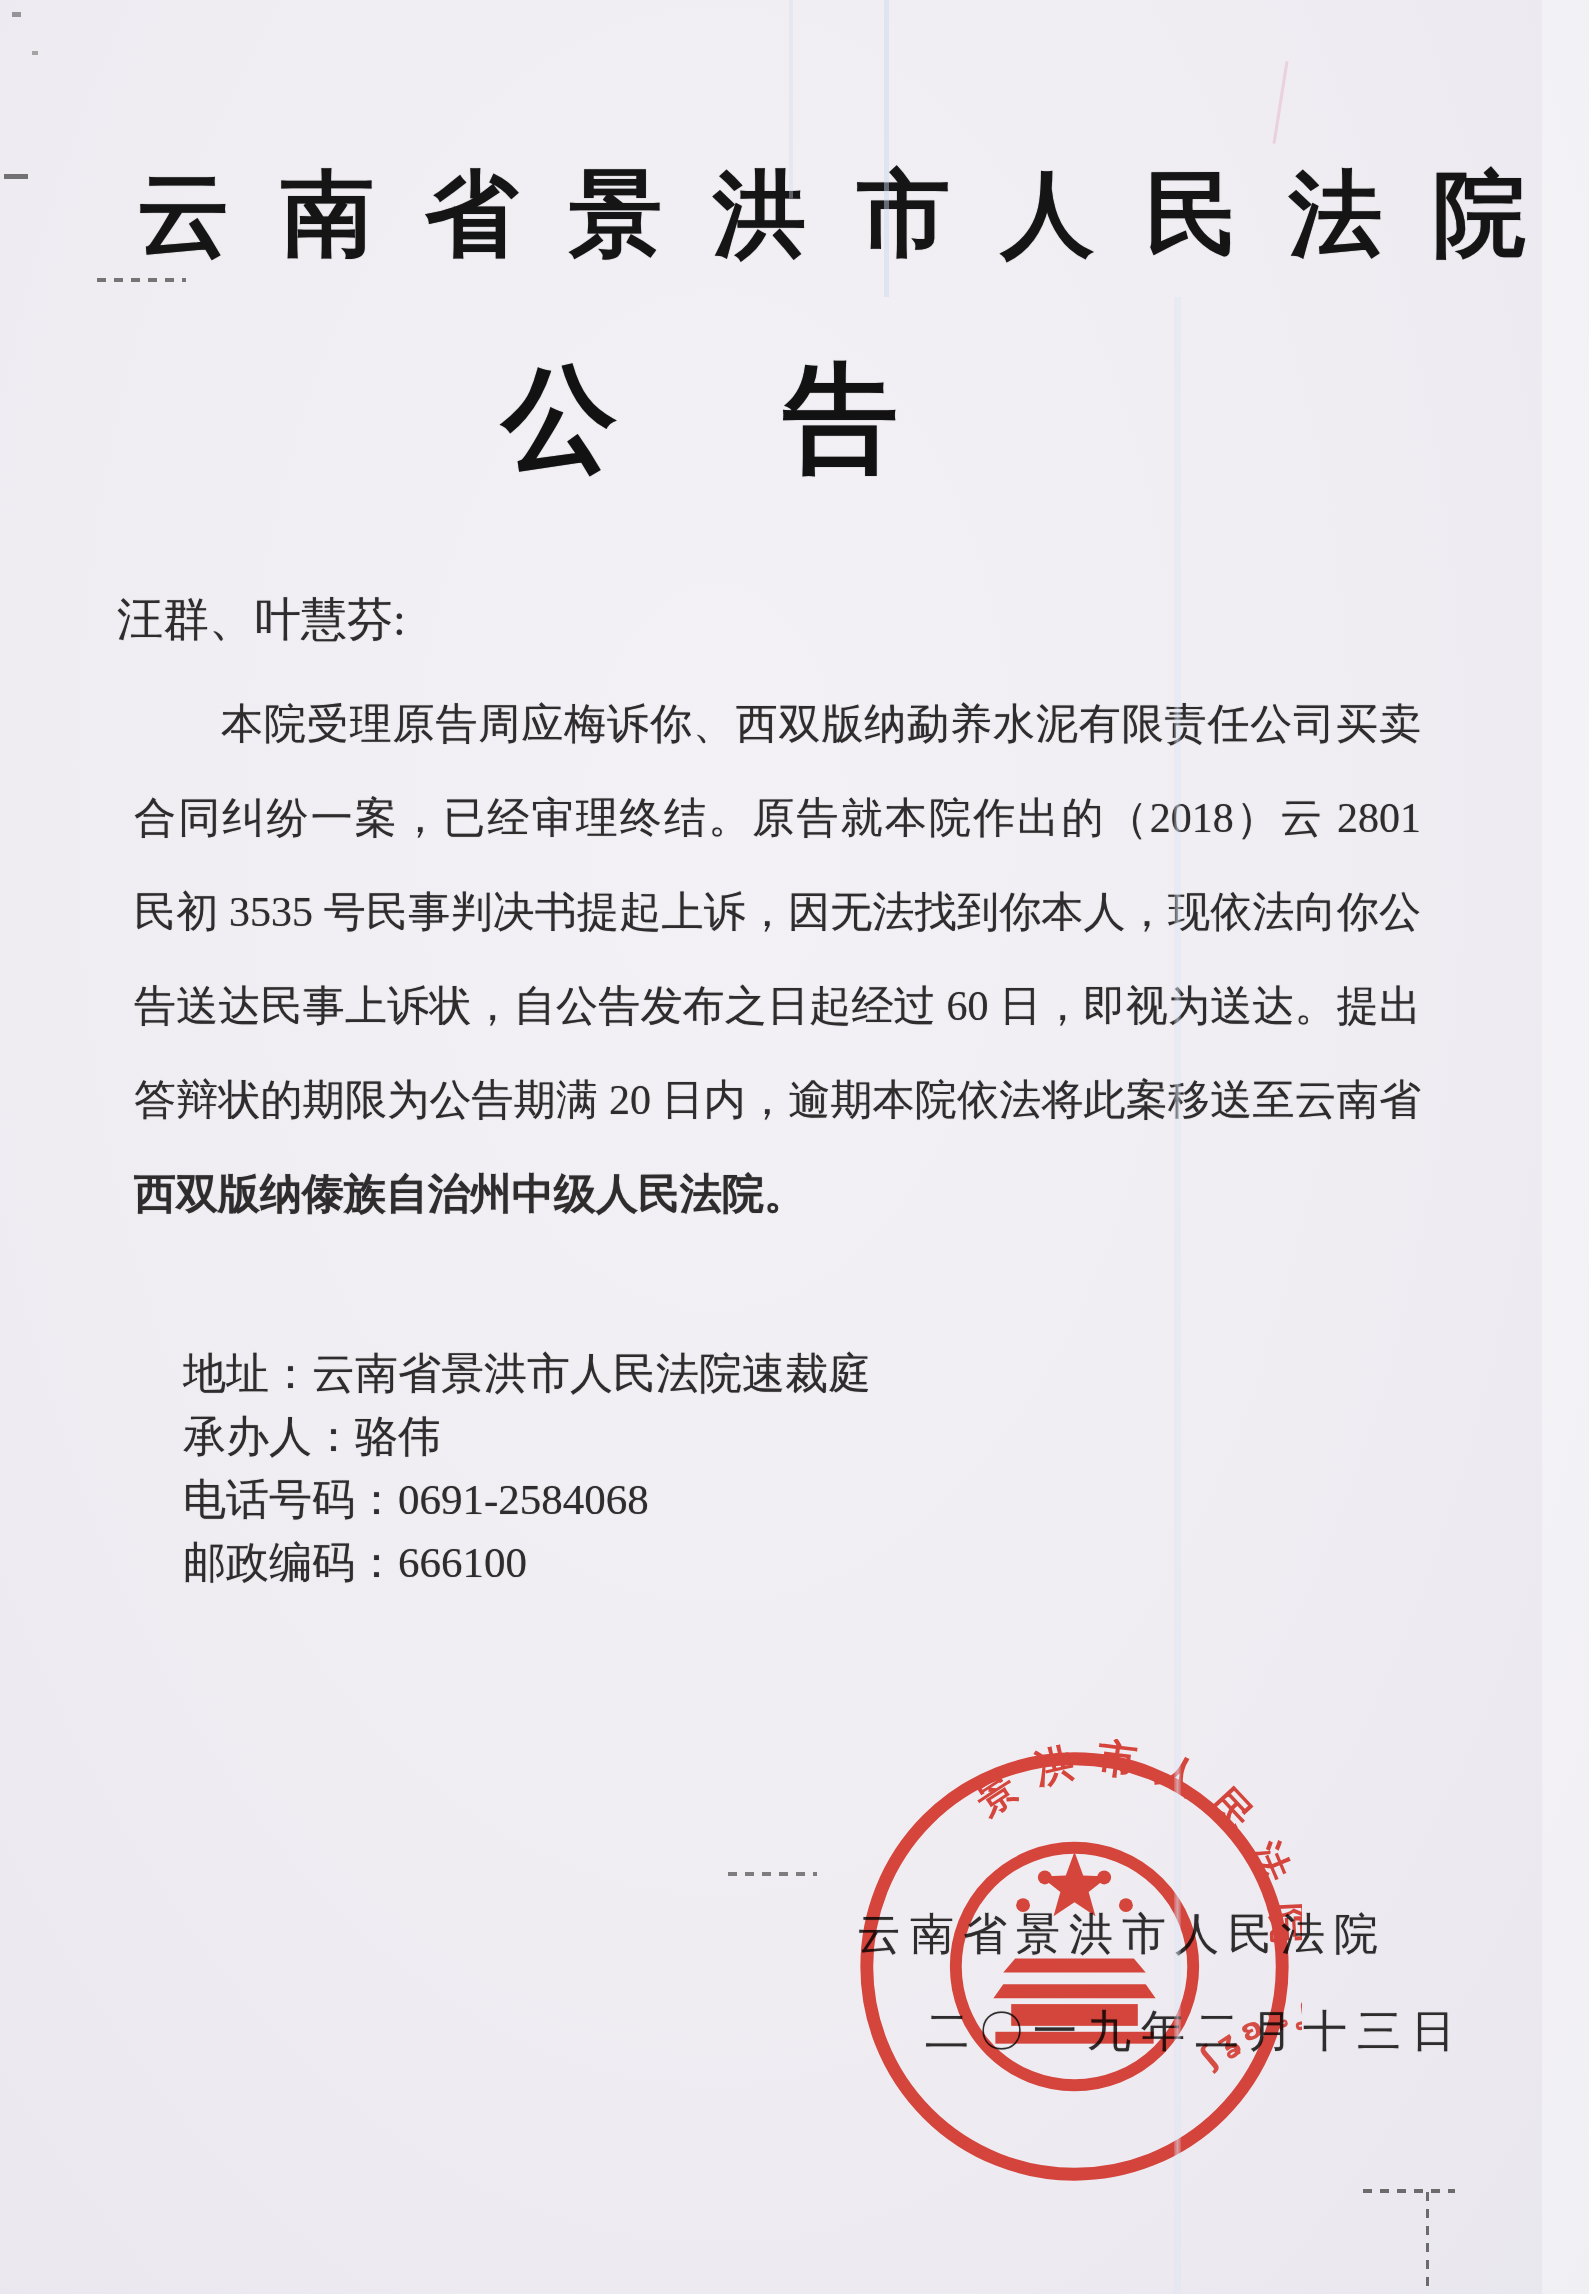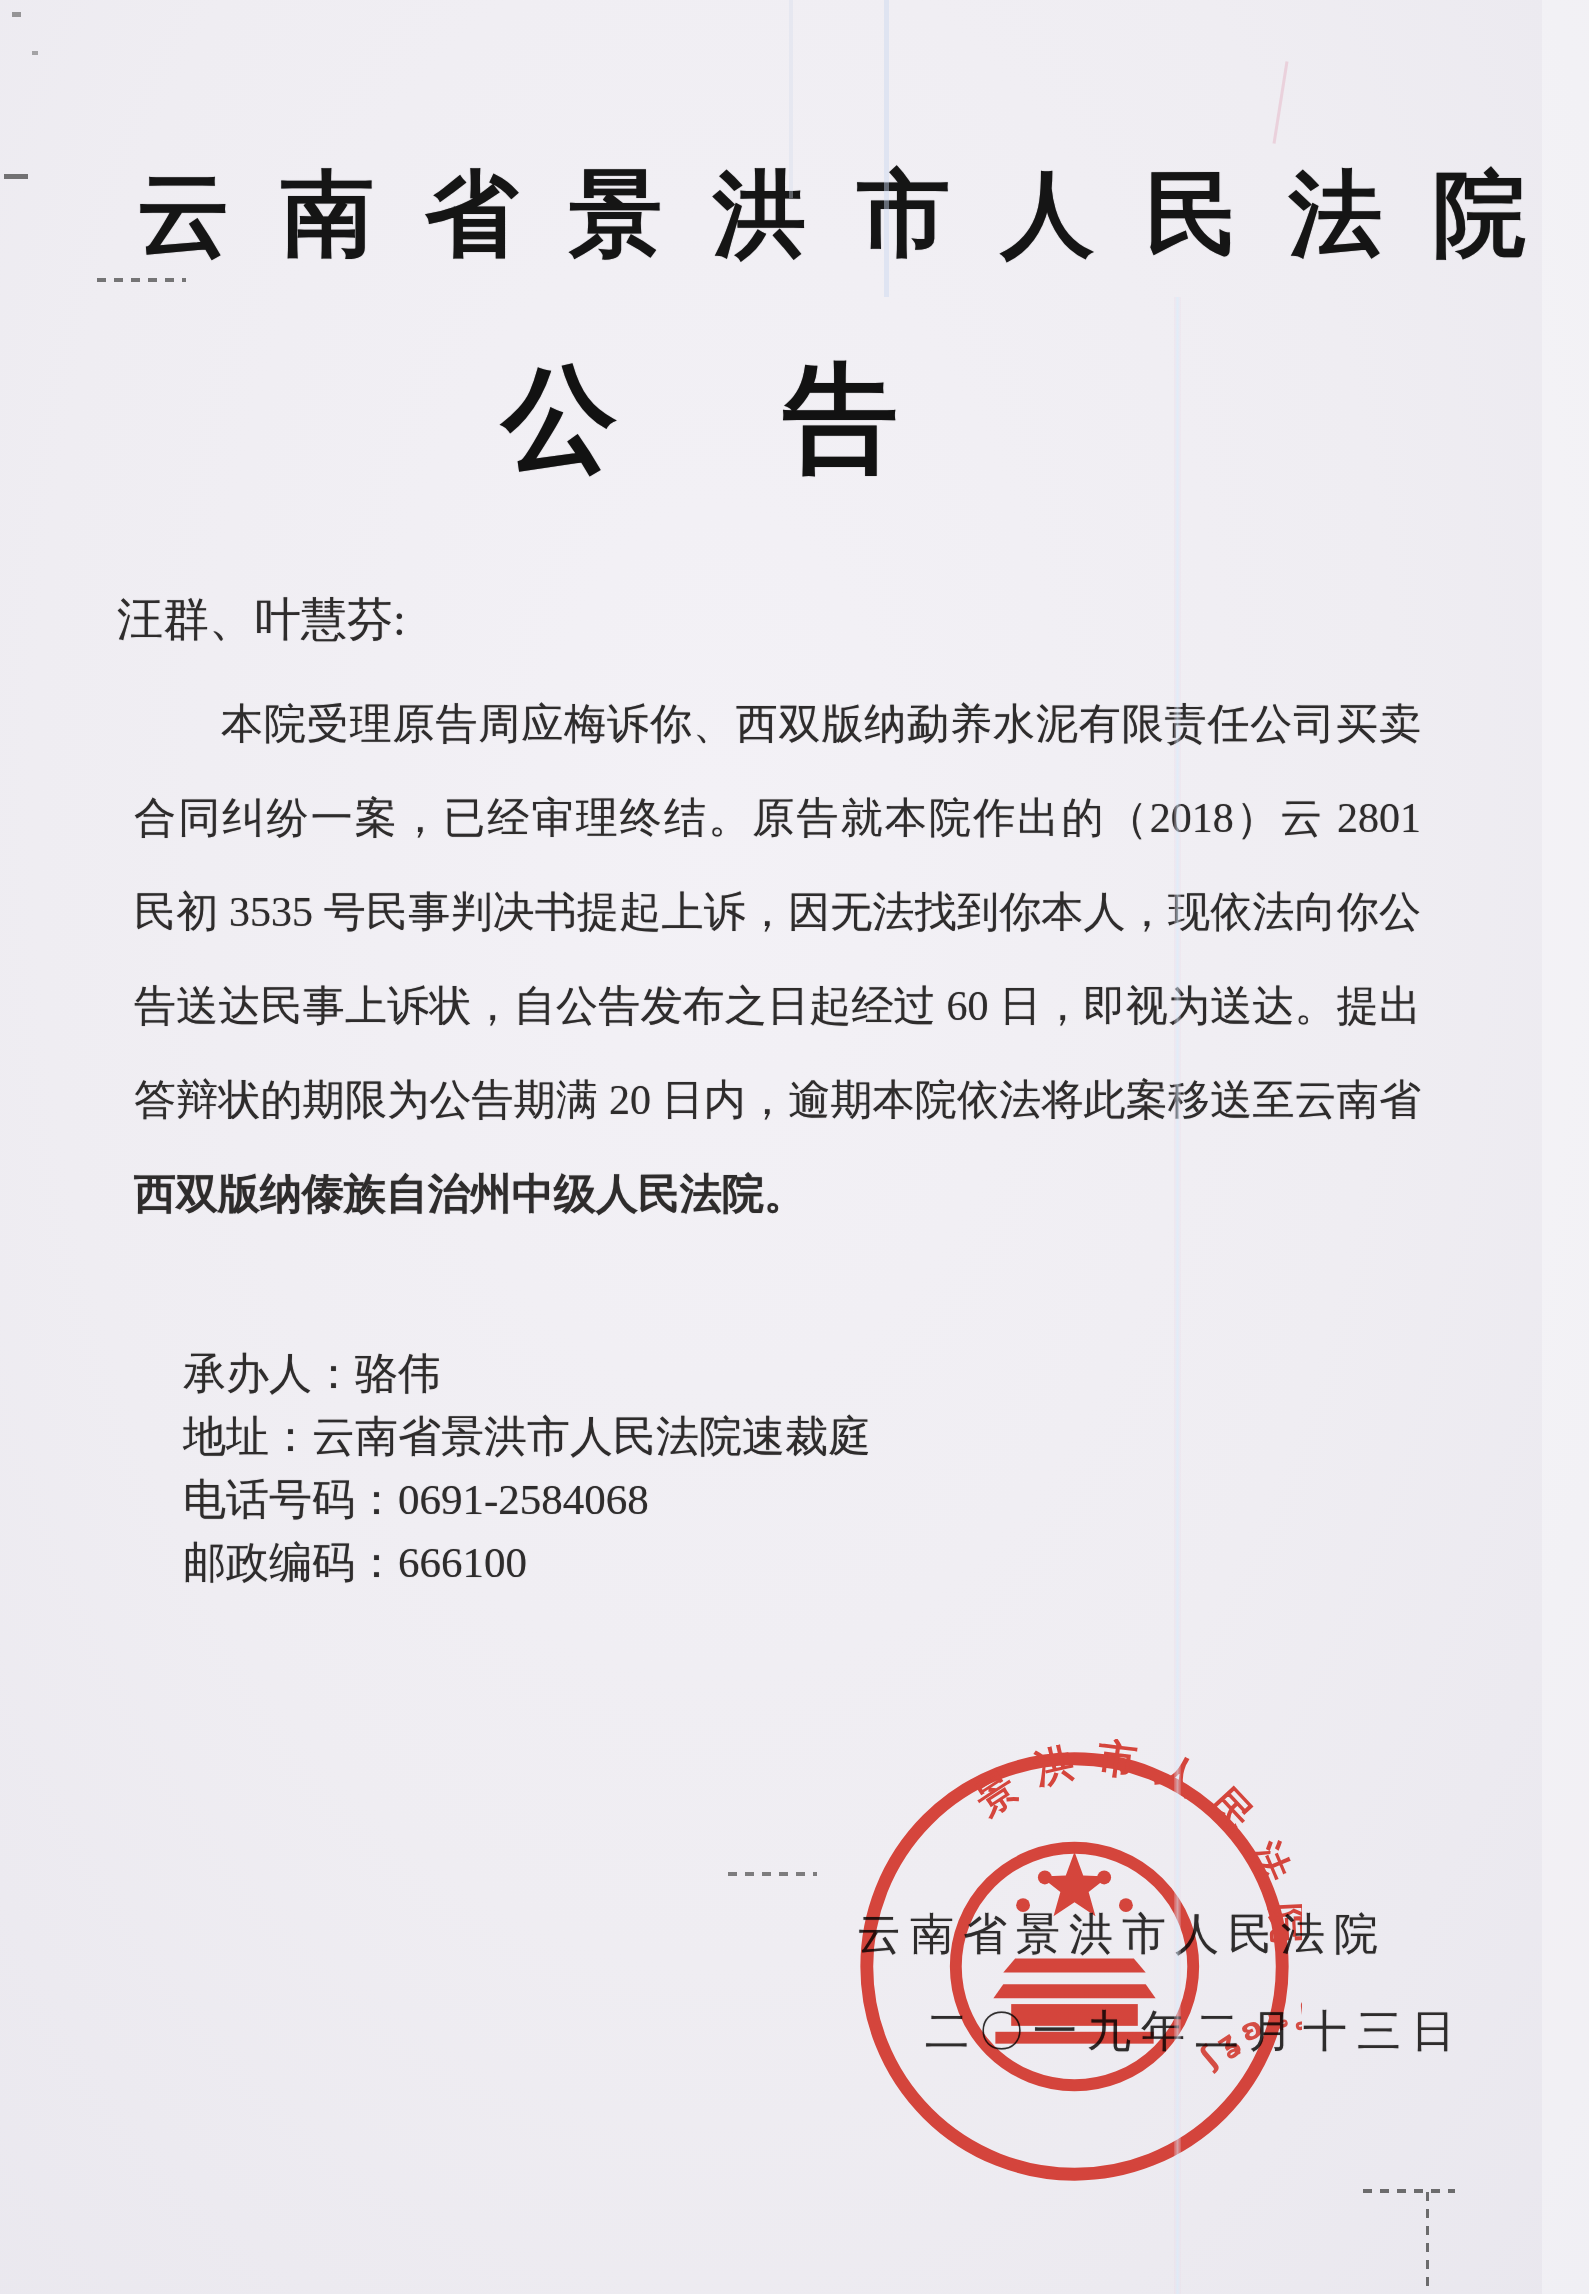--- a/index.html
+++ b/index.html
@@ -118,8 +118,8 @@
   </div>
 
   <div class="contact">
+    <div>地址：云南省景洪市人民法院速裁庭</div>
     <div>承办人：骆伟</div>
-    <div>地址：云南省景洪市人民法院速裁庭</div>
     <div>电话号码：0691-2584068</div>
     <div>邮政编码：666100</div>
   </div>

